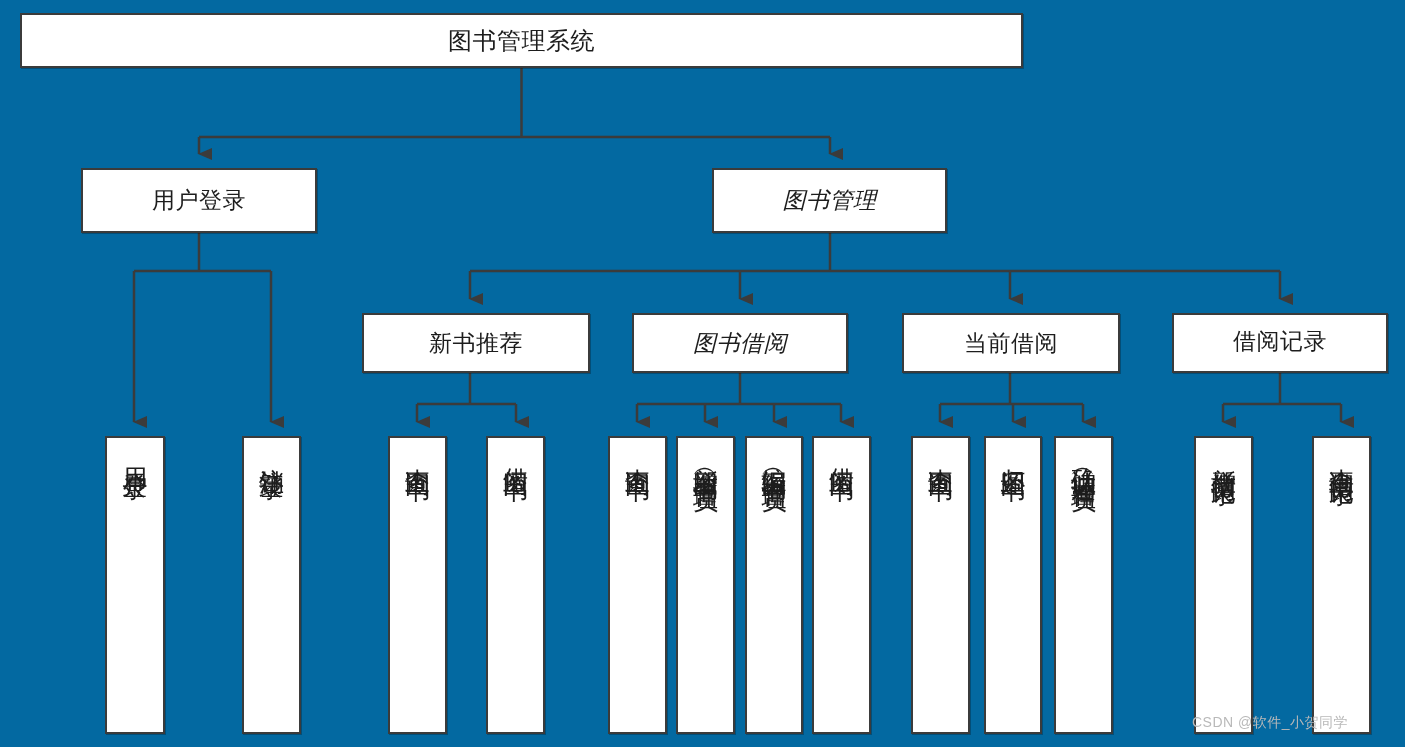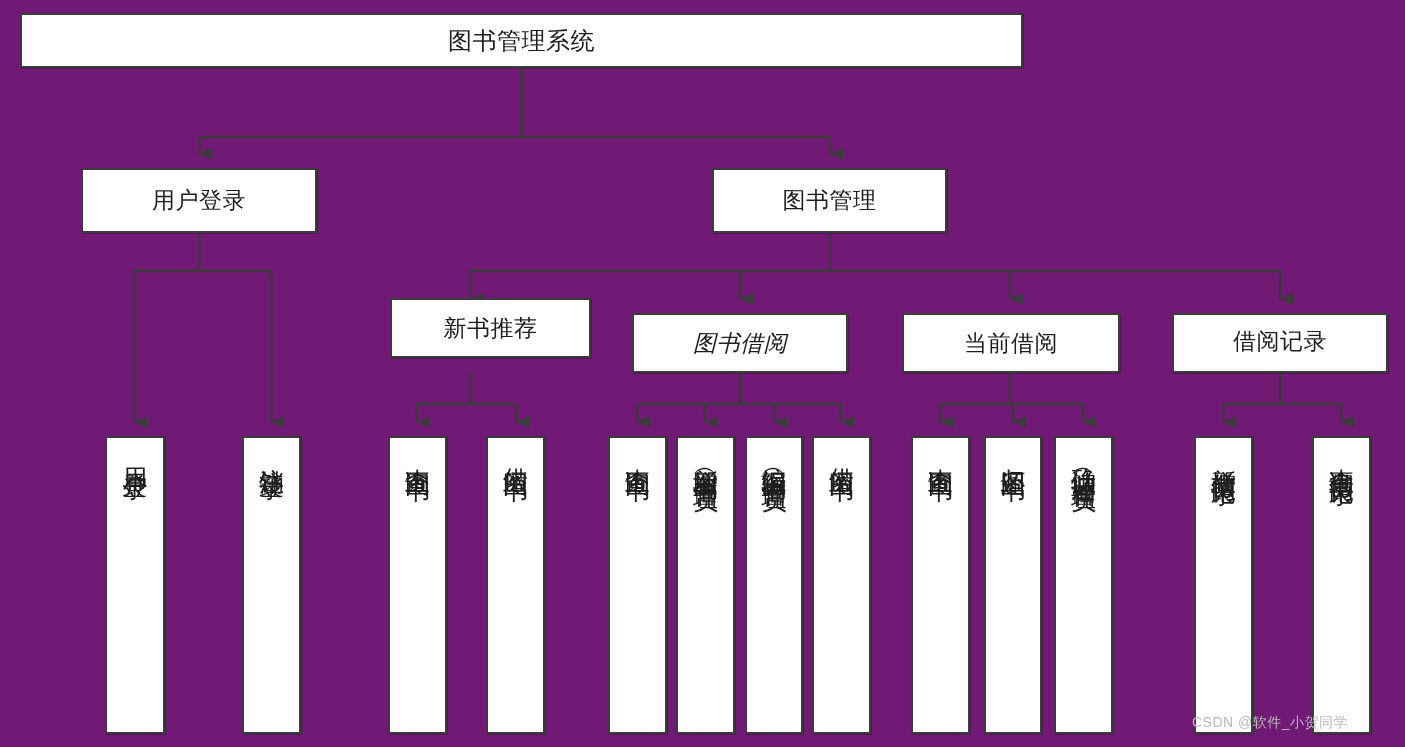--- a/index.html
+++ b/index.html
@@ -15,7 +15,7 @@
     position: relative;
     width: 1405px;
     height: 747px;
-    background: #701a75;
+    background: #0369a1;
     overflow: hidden;
   }
   svg.edges {

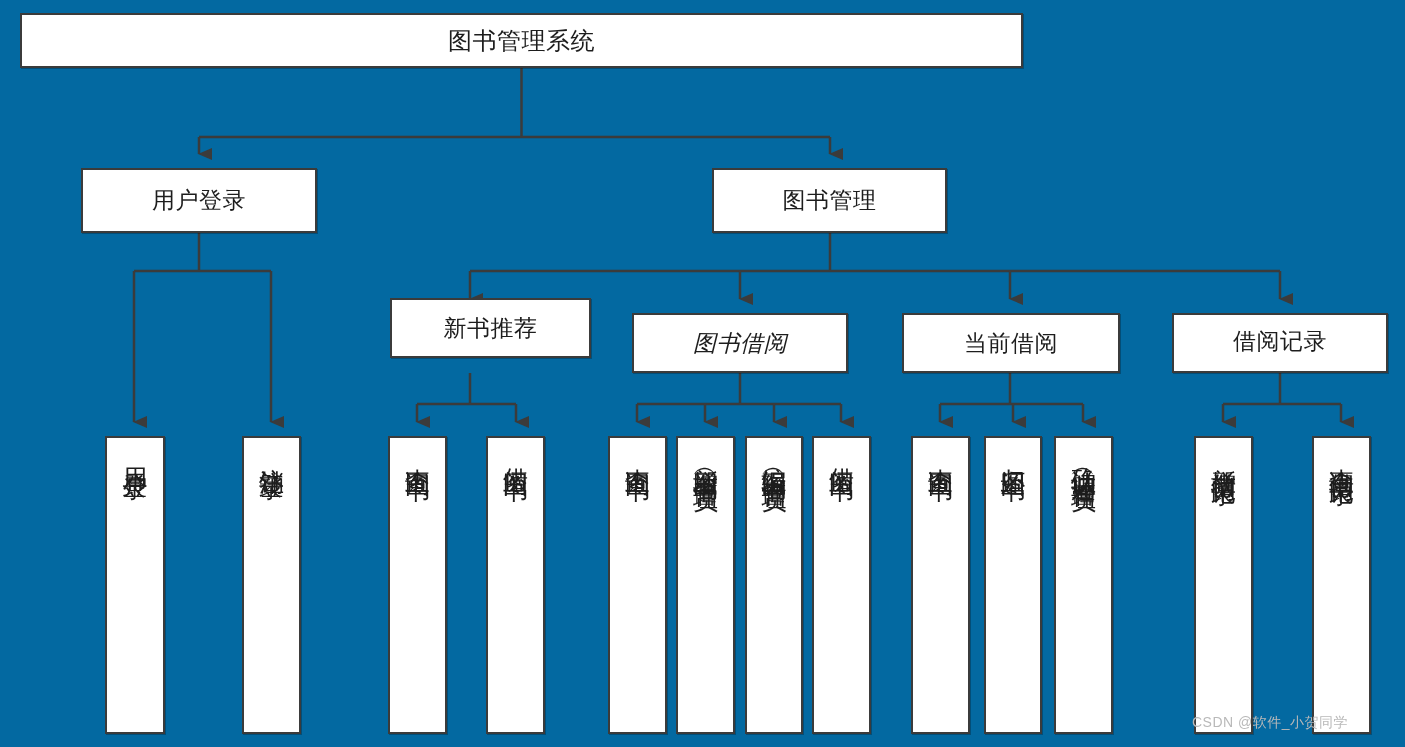--- a/index.html
+++ b/index.html
@@ -137,7 +137,7 @@
   <div class="node h" style="left:81px; top:168px; width:236px; height:65px;">
     <span class="label">用户登录</span>
   </div>
-  <div class="node h" style="left:712px; top:168px; width:235px; height:65px;">
+  <div class="node h" style="left:712px; top:168px; width:235px; height:65px;font-style:italic;">
     <span class="label">图书管理</span>
   </div>
 

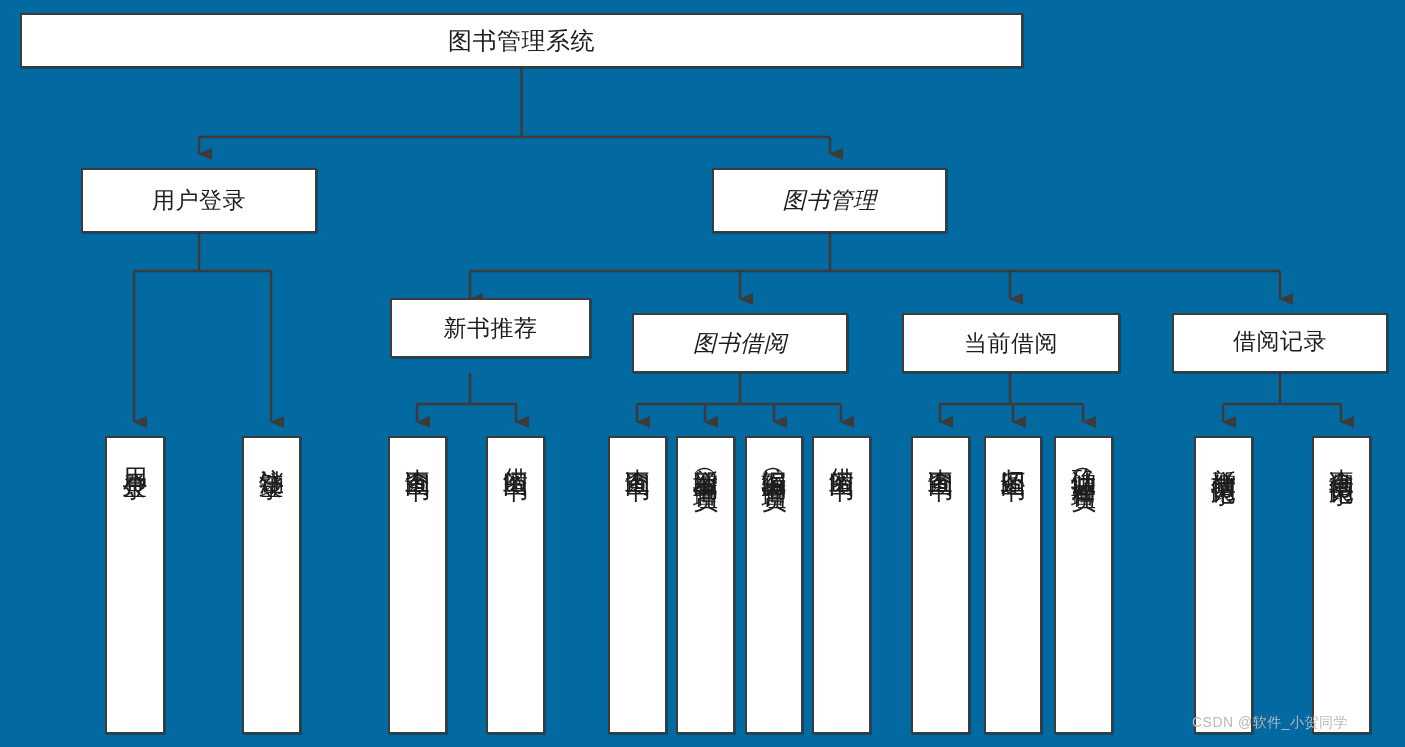--- a/index.html
+++ b/index.html
@@ -141,7 +141,7 @@
     <span class="label">图书管理</span>
   </div>
 
-  <div class="node h" style="left:362px; top:298px; width:201px; height:60px;margin-left:28px;">
+  <div class="node h" style="left:362px; top:313px; width:228px; height:60px;">
     <span class="label">新书推荐</span>
   </div>
   <div class="node h" style="left:632px; top:313px; width:216px; height:60px;font-style:italic;">

